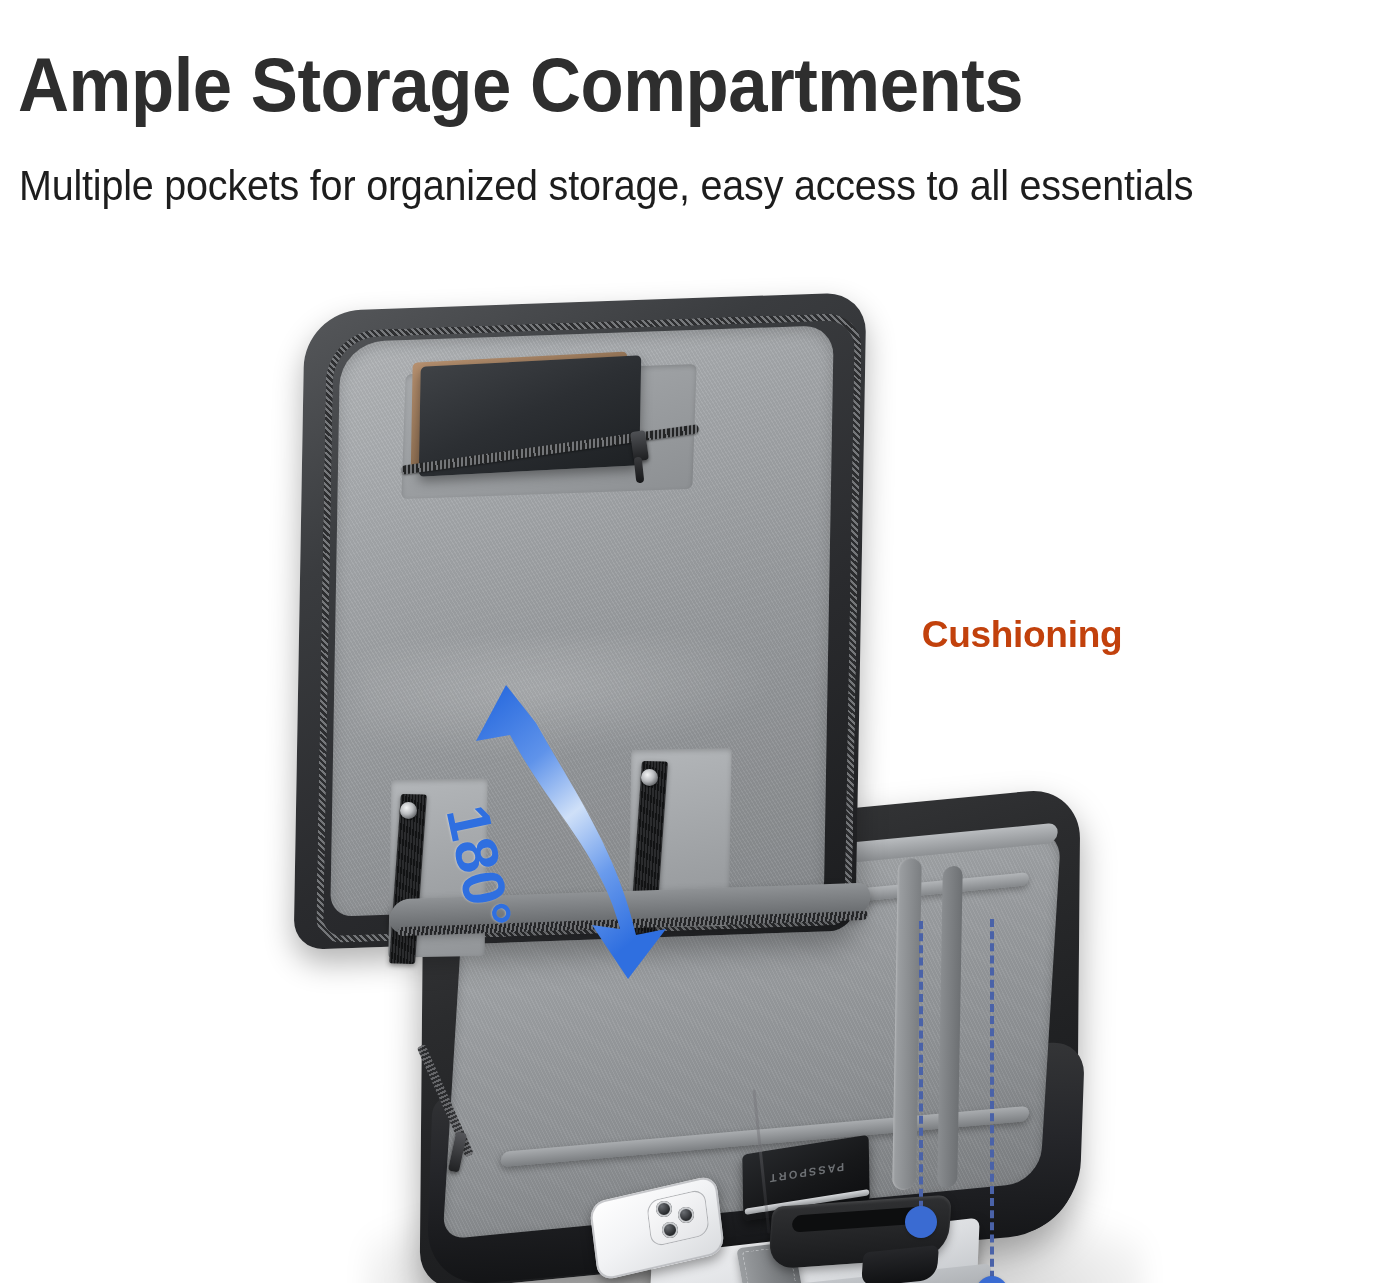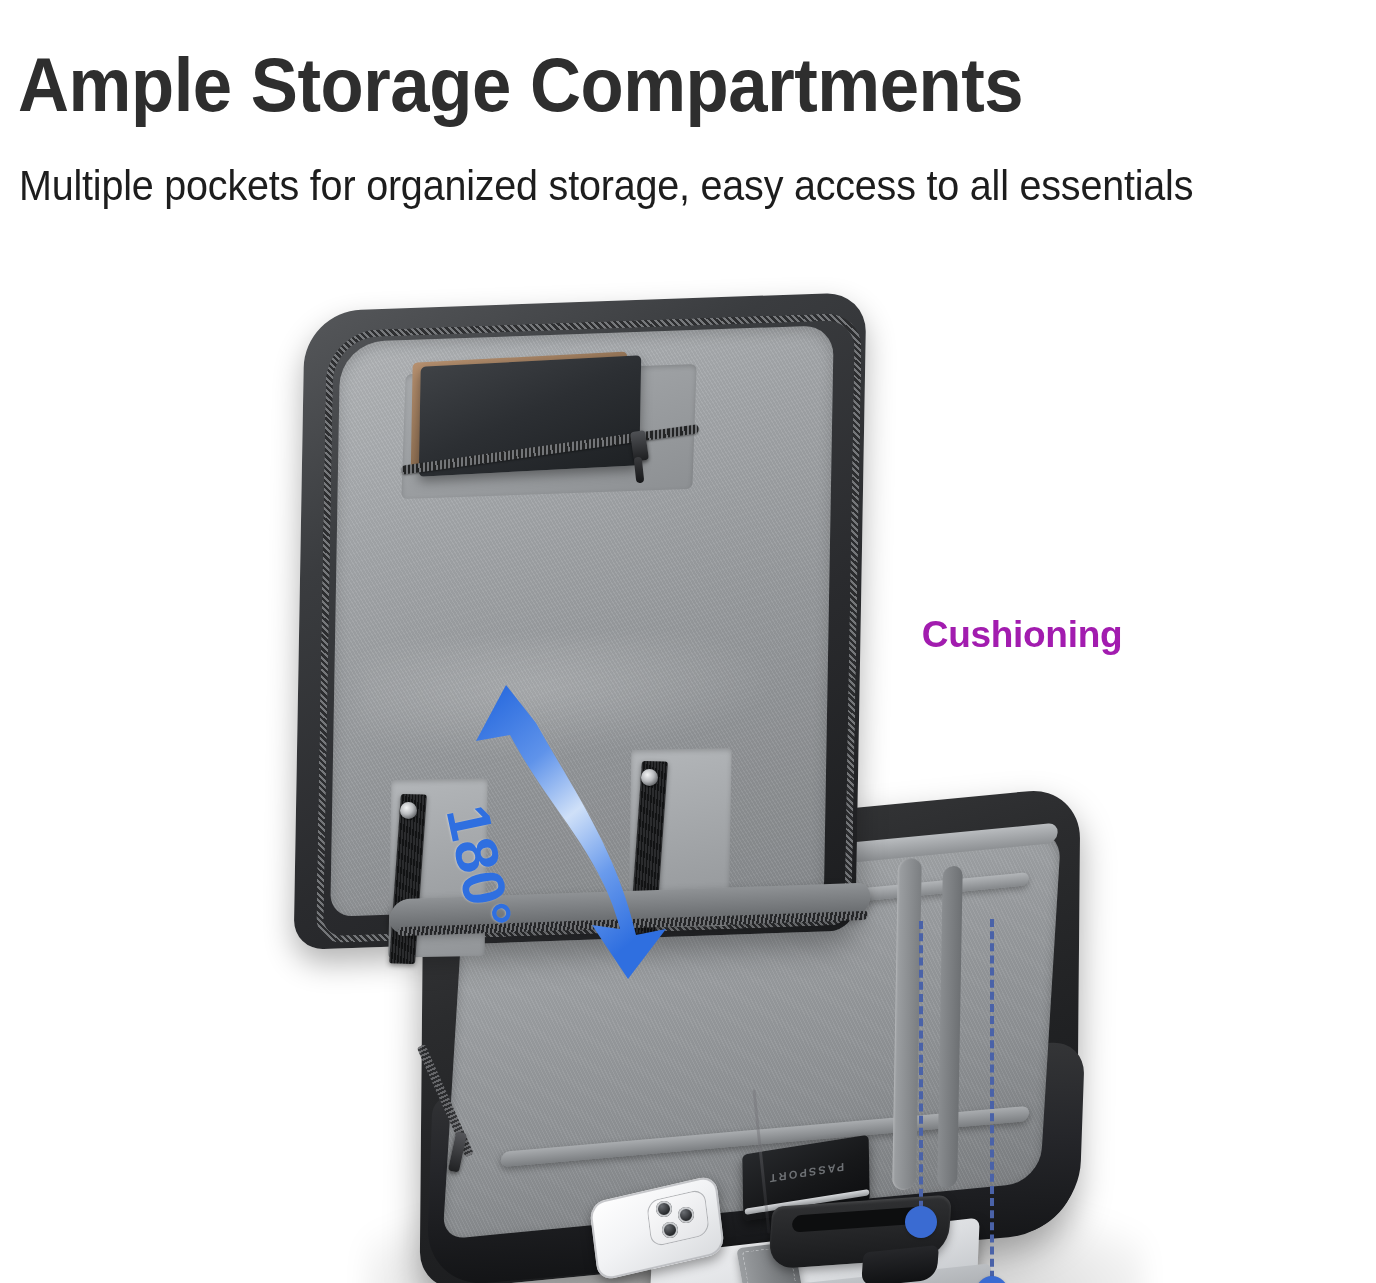--- a/index.html
+++ b/index.html
@@ -31,7 +31,7 @@
   .callout{
     position:absolute;left:772px;top:568px;width:500px;
     text-align:center;font-size:37px;line-height:45px;
-    font-weight:bold;color:#a21caf;letter-spacing:-0.3px;
+    font-weight:bold;color:#c2410c;letter-spacing:-0.3px;
   }
 
   

